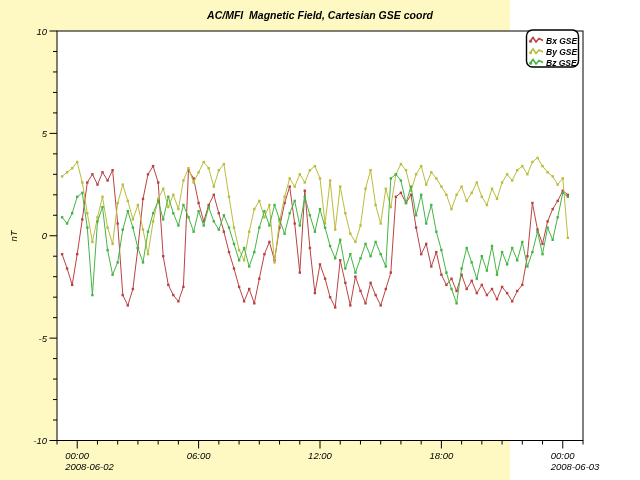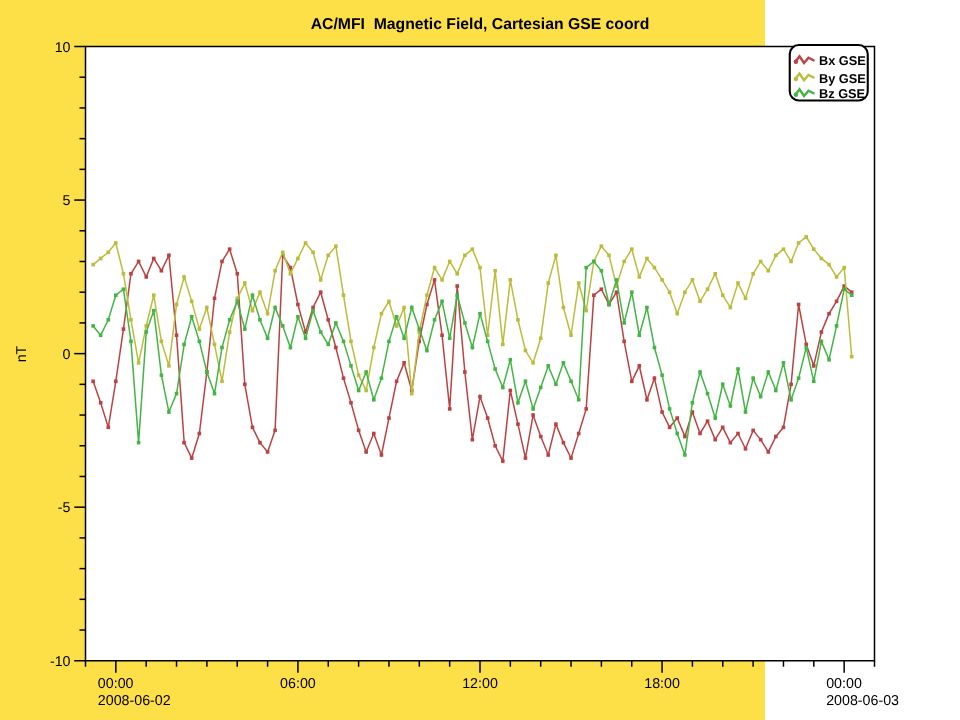--- a/index.html
+++ b/index.html
@@ -4,7 +4,7 @@
 <style>
   html,body{margin:0;padding:0;background:#ffffff;}
   body{width:640px;height:480px;overflow:hidden;}
-  .chart-wrap{width:510px;height:480px;position:relative;background:#fde047;}
+  .chart-wrap{width:510px;height:480px;position:relative;background:#fef9c3;font-style:italic;}
   svg text{font-family:"Liberation Sans","DejaVu Sans",sans-serif;fill:#000;}
   .t-title{font-size:10.5px;font-weight:bold;white-space:pre;}
   .t-tick{font-size:9.5px;}

